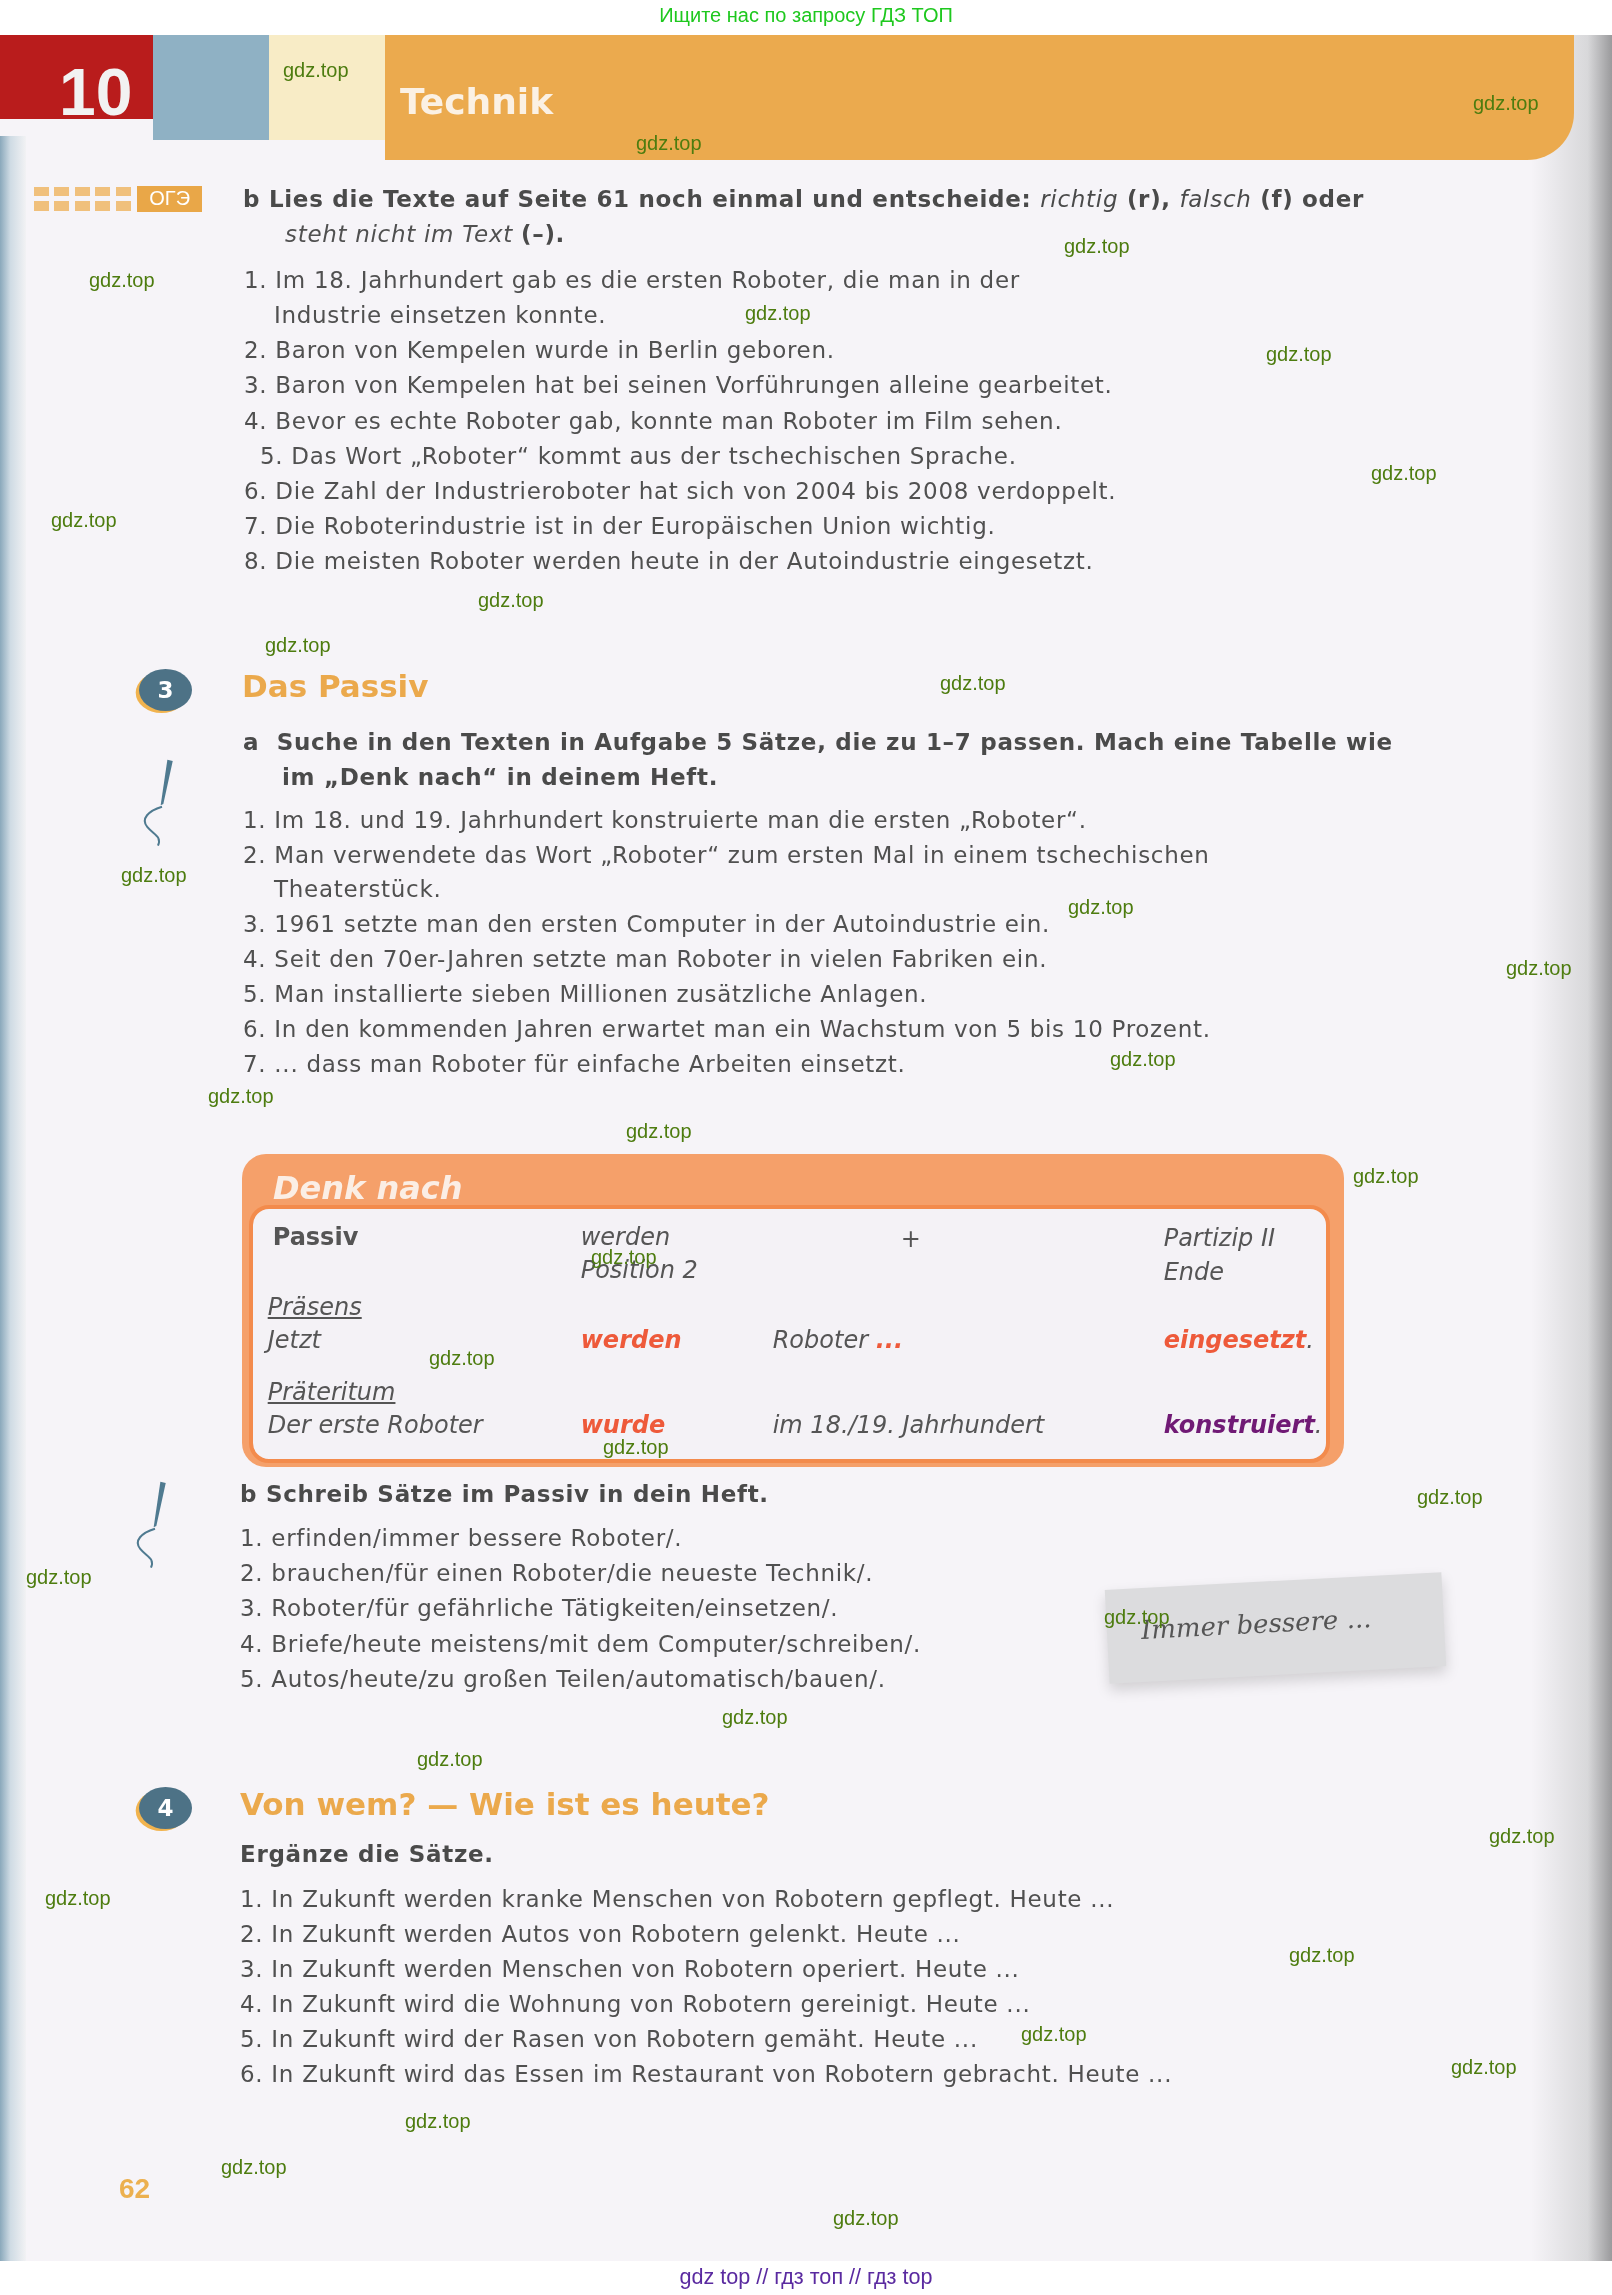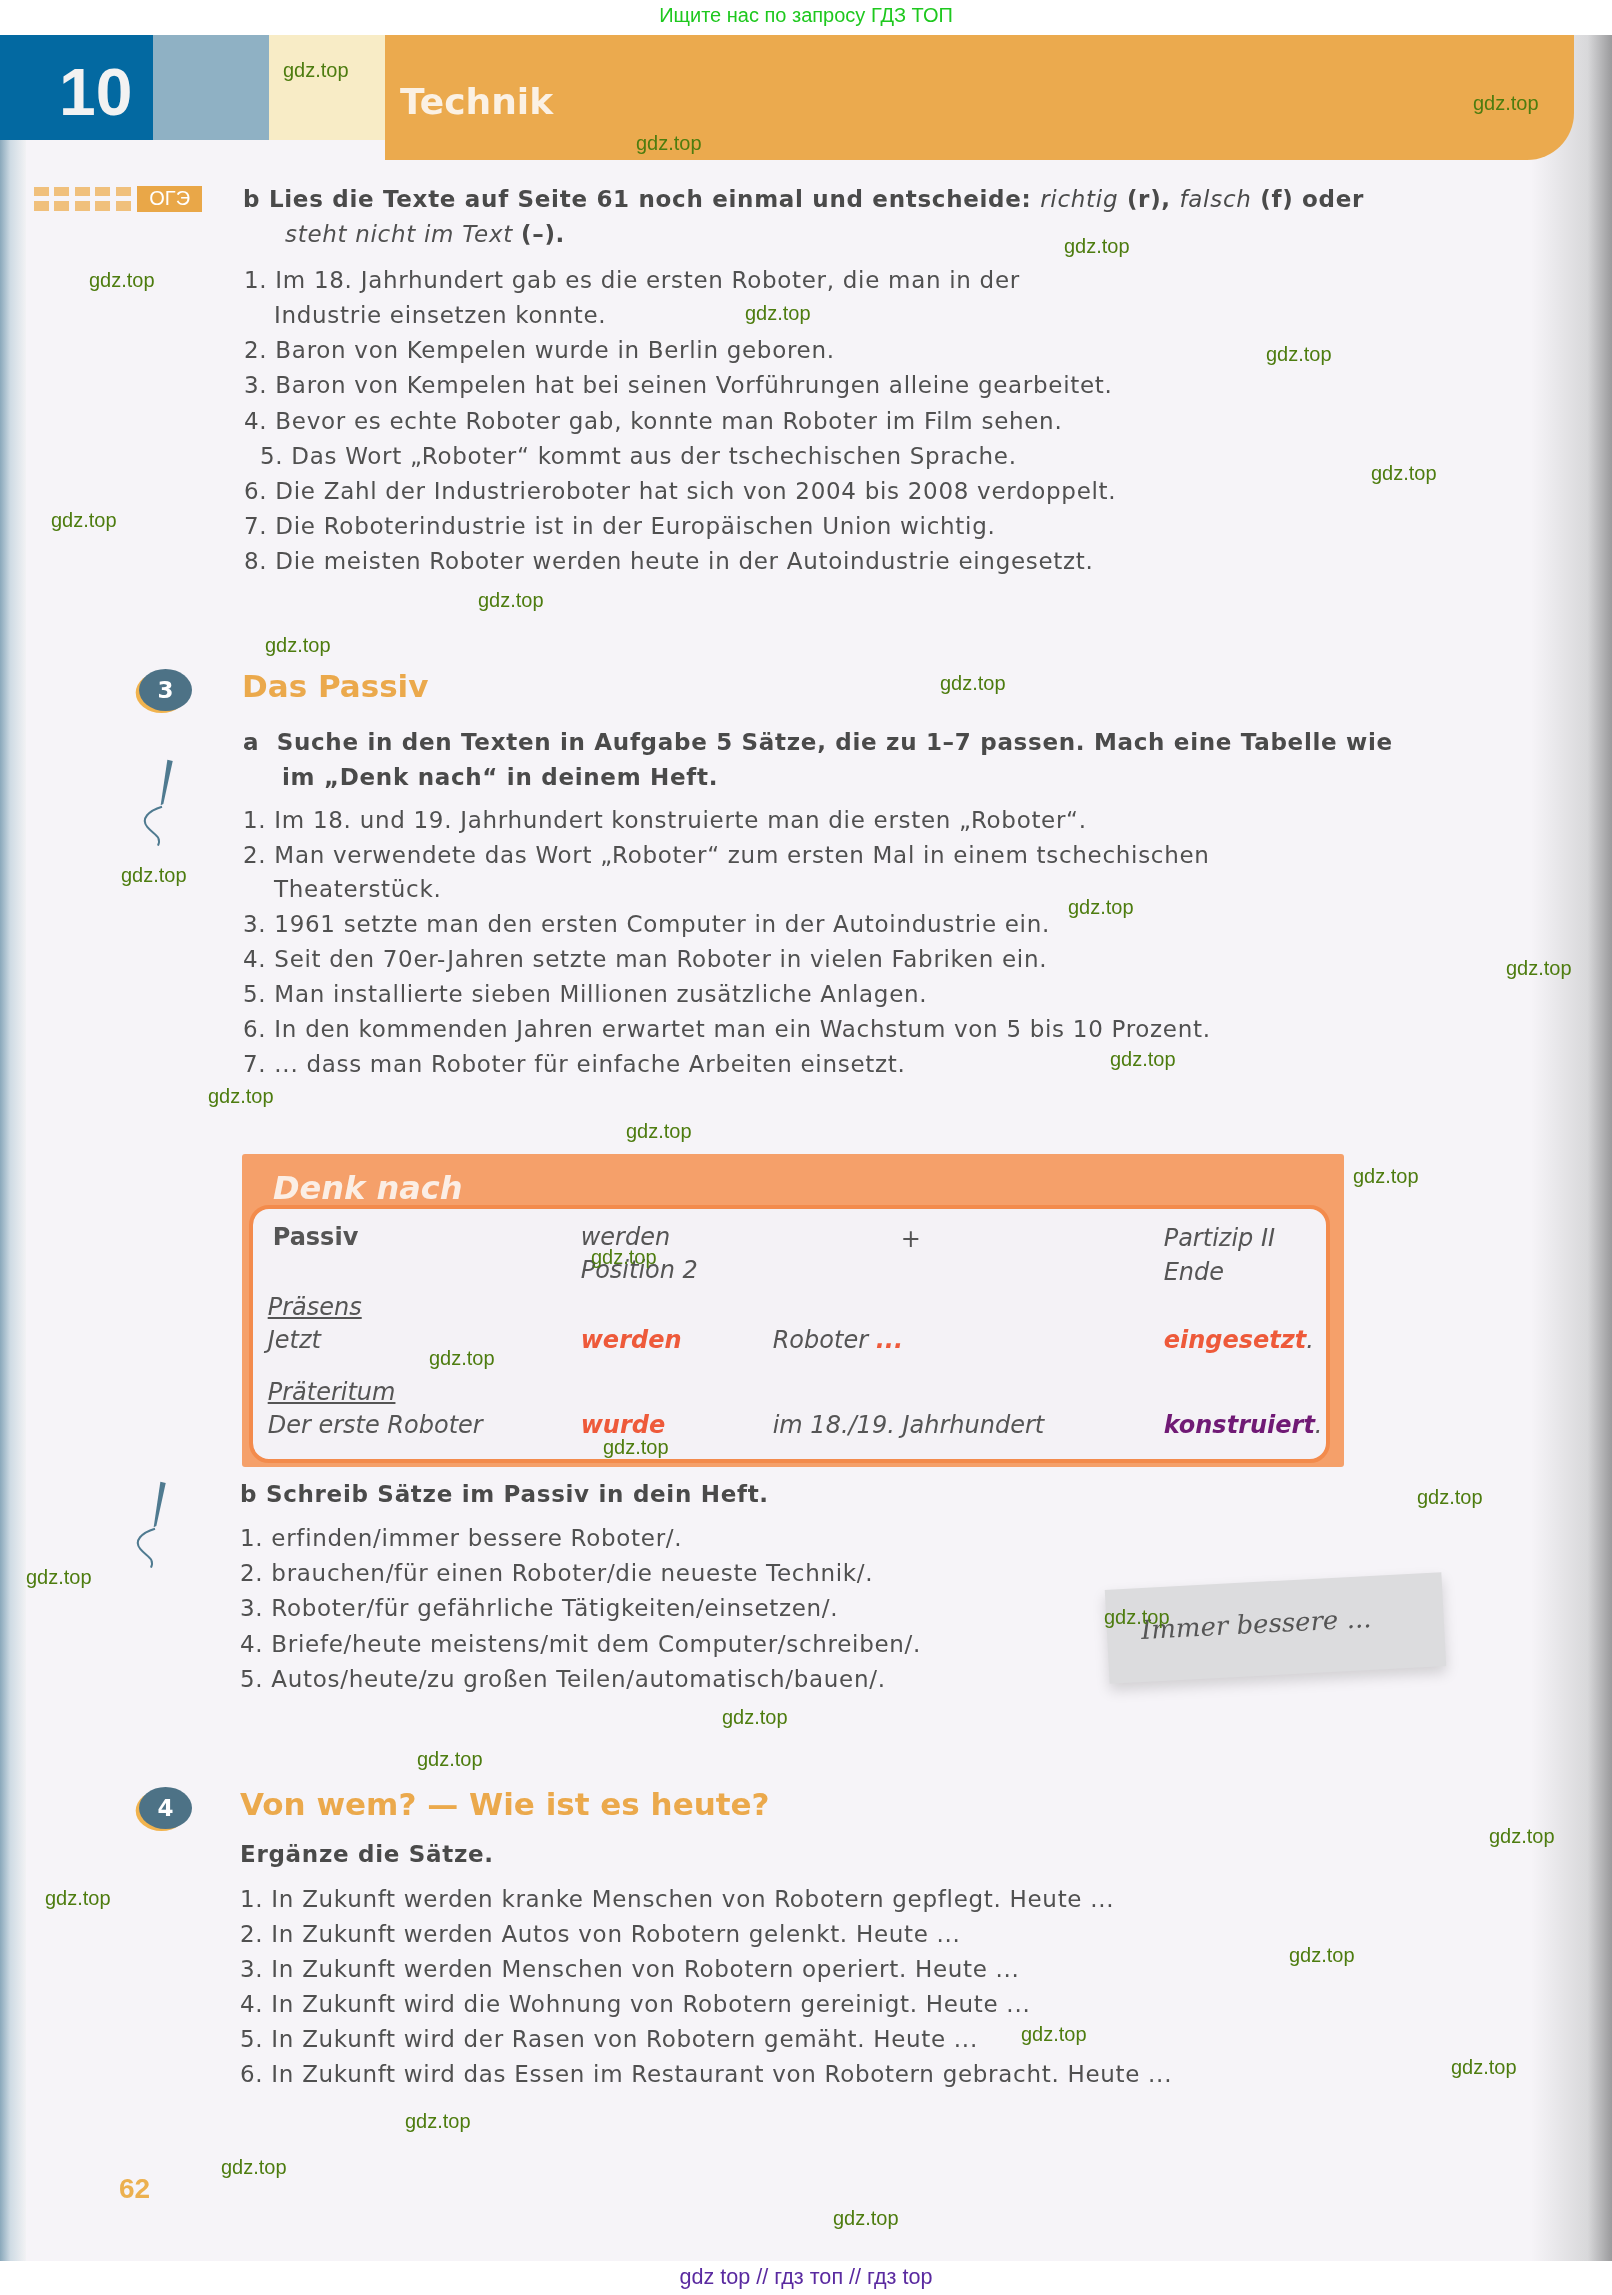--- a/index.html
+++ b/index.html
@@ -25,7 +25,7 @@
     background:linear-gradient(to right, #8aa8bb, #cfdbe4 40%, #f2f2f4);
   }
   
-  .hdr-num { position:absolute; left:0; top:0; width:153px; height:105px; background:#0369a1; }
+  .hdr-num { position:absolute; left:0; top:0; width:153px; height:84px; background:#b91c1c; }
   .hdr-num span { position:absolute; left:59px; top:19px; font-family:"Liberation Sans", sans-serif; font-weight:bold; font-size:66px; color:#f2f2f2; }
   .hdr-blue { position:absolute; left:153px; top:0; width:116px; height:105px; background:#8fb1c4; }
   .hdr-cream { position:absolute; left:269px; top:0; width:117px; height:105px; background:#f8ecc6; }

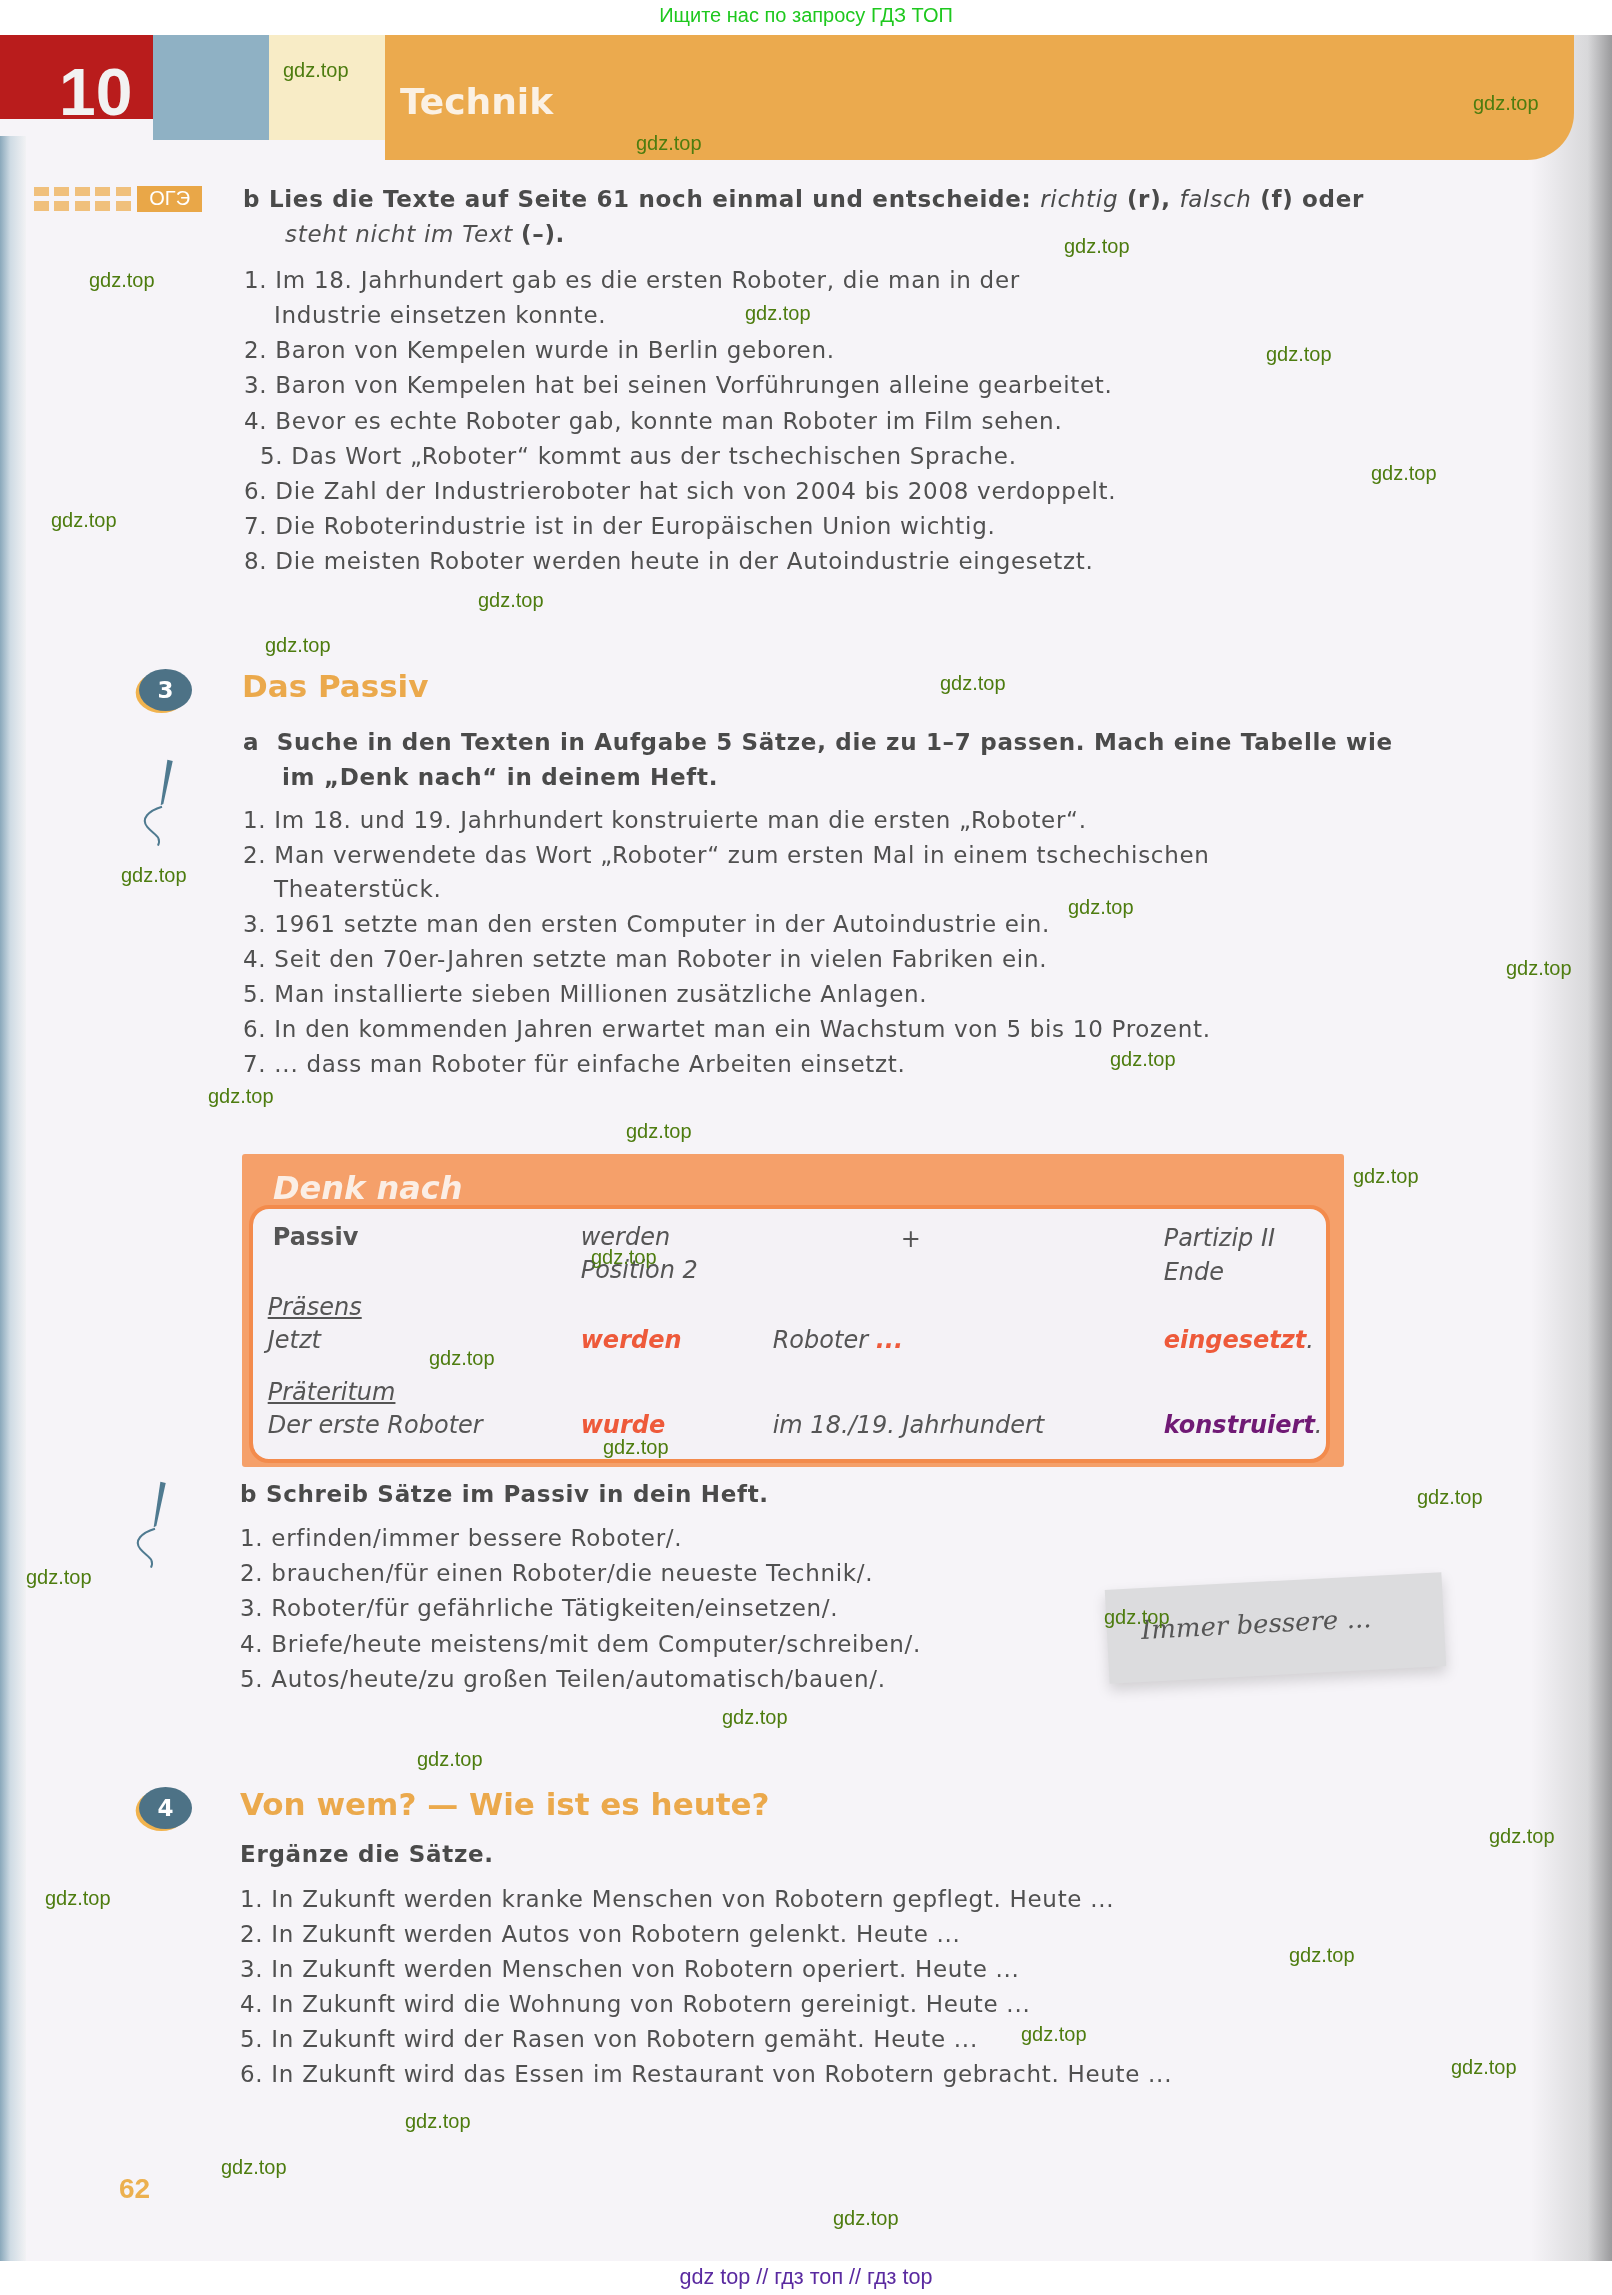--- a/index.html
+++ b/index.html
@@ -55,7 +55,7 @@
 
   .denk {
     position:absolute; left:242px; top:1119px; width:1102px; height:313px;
-    background:#f5a06a; border-radius:3px;
+    background:#f5a06a; border-radius:24px;
   }
   .denk .head { position:absolute; left:31px; top:15px; font-size:32px; font-weight:bold; font-style:italic; color:#fbeee5; font-family:"DejaVu Sans", sans-serif; }
   .denk .inner {

